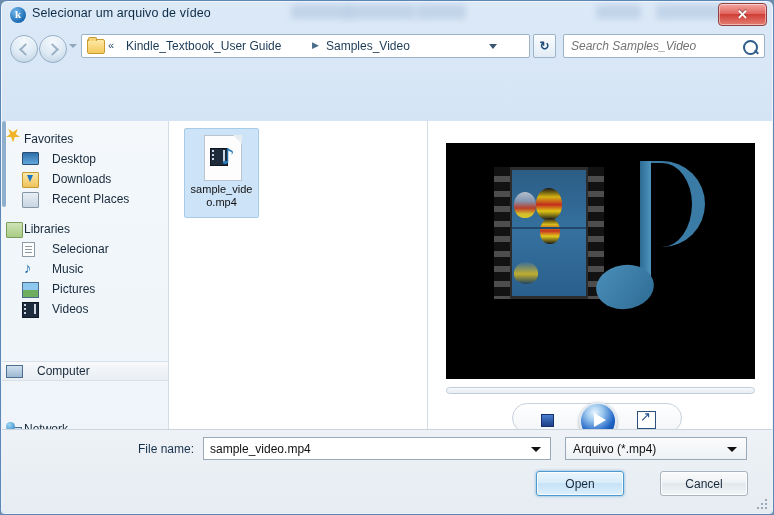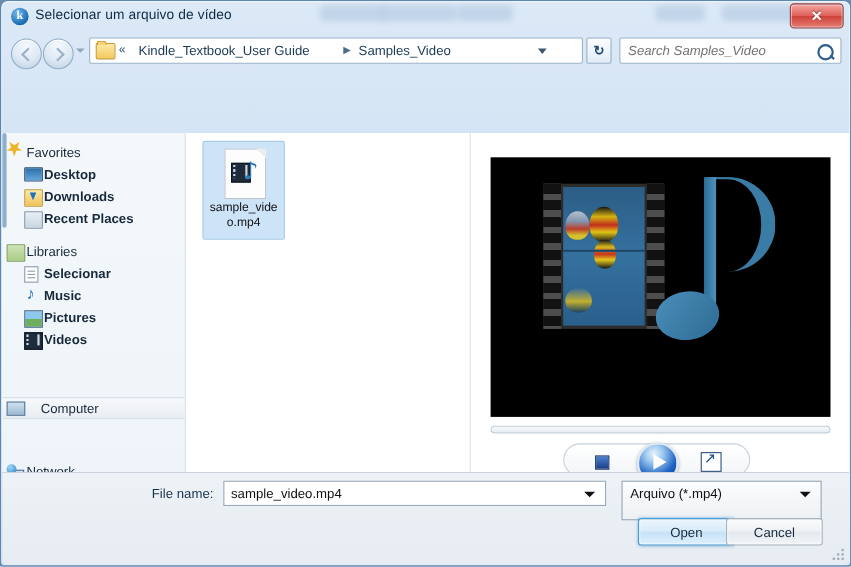--- a/index.html
+++ b/index.html
@@ -197,7 +197,7 @@
     position:relative;height:20px;padding-left:22px;font-size:12px;color:#17293b;
     line-height:20px;white-space:nowrap;cursor:pointer;
   }
-  .nav-item.child{padding-left:38px;font-weight:bold;}
+  .nav-item.child{padding-left:50px;}
   .nav-item.selected{
     background:linear-gradient(to bottom,#f7f9fb,#e9eef3);
     border-top:1px solid #d8e1ea;border-bottom:1px solid #d8e1ea;

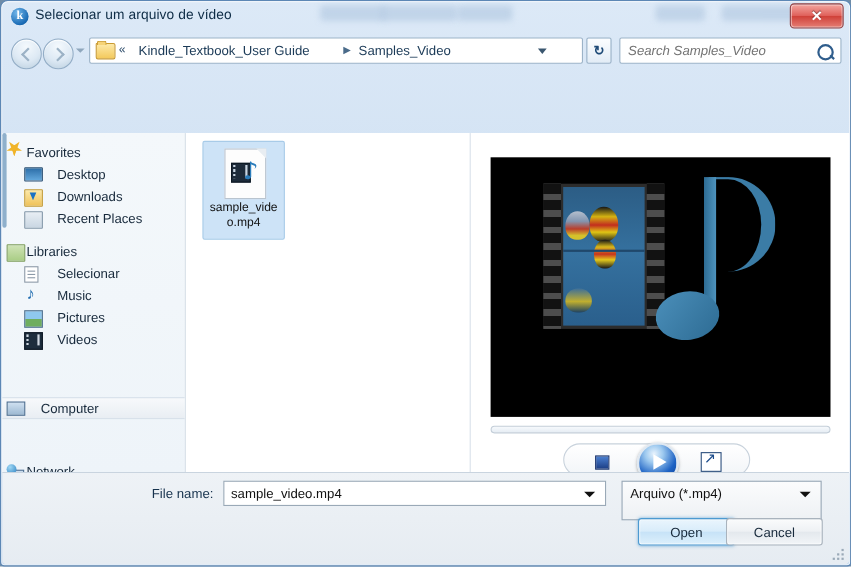--- a/index.html
+++ b/index.html
@@ -442,7 +442,7 @@
     border-top:5px solid #111;cursor:pointer;
   }
   #filetype-select{
-    position:absolute;left:563px;top:7px;width:182px;height:36px;
+    position:absolute;left:563px;top:7px;width:182px;height:23px;
     background:linear-gradient(to bottom,#fbfcfd,#eef1f4);
     border:1px solid #9aa9b7;box-sizing:border-box;cursor:pointer;
   }

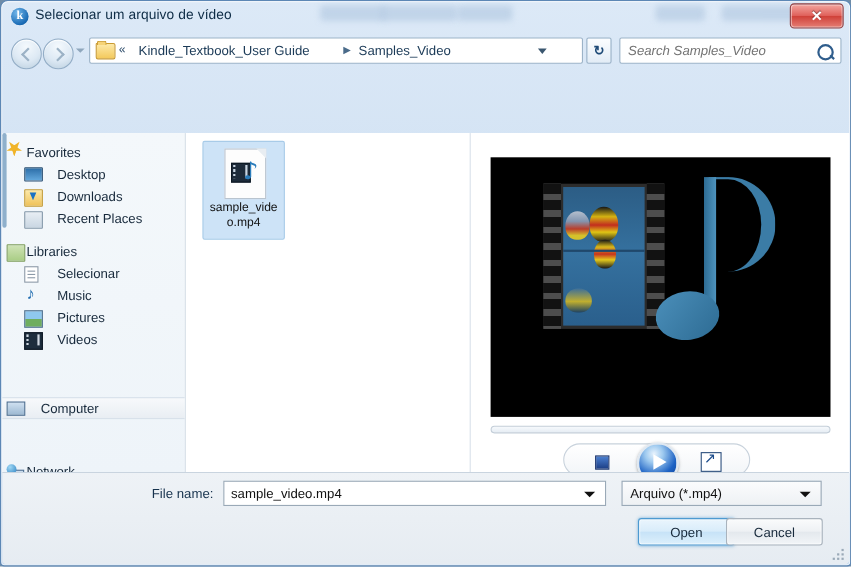--- a/index.html
+++ b/index.html
@@ -464,7 +464,6 @@
     background:linear-gradient(to bottom,#eaf5fd 0%,#d8ecfa 48%,#c6e2f7 50%,#ddf0fc 100%);
     border:1px solid #4d9ad1;
     box-shadow:0 0 3px rgba(77,154,209,.8),inset 0 0 0 1px rgba(255,255,255,.8);
-    margin-left:44px;
   }
   #cancel-btn{
     left:658px;

